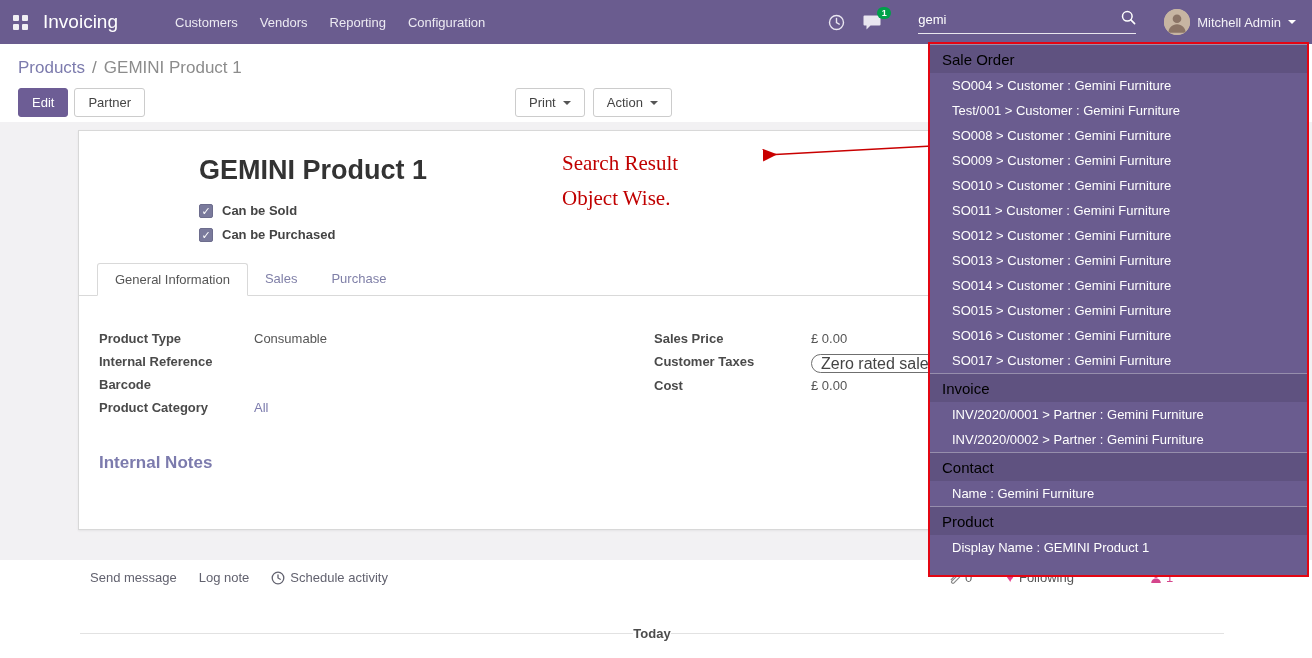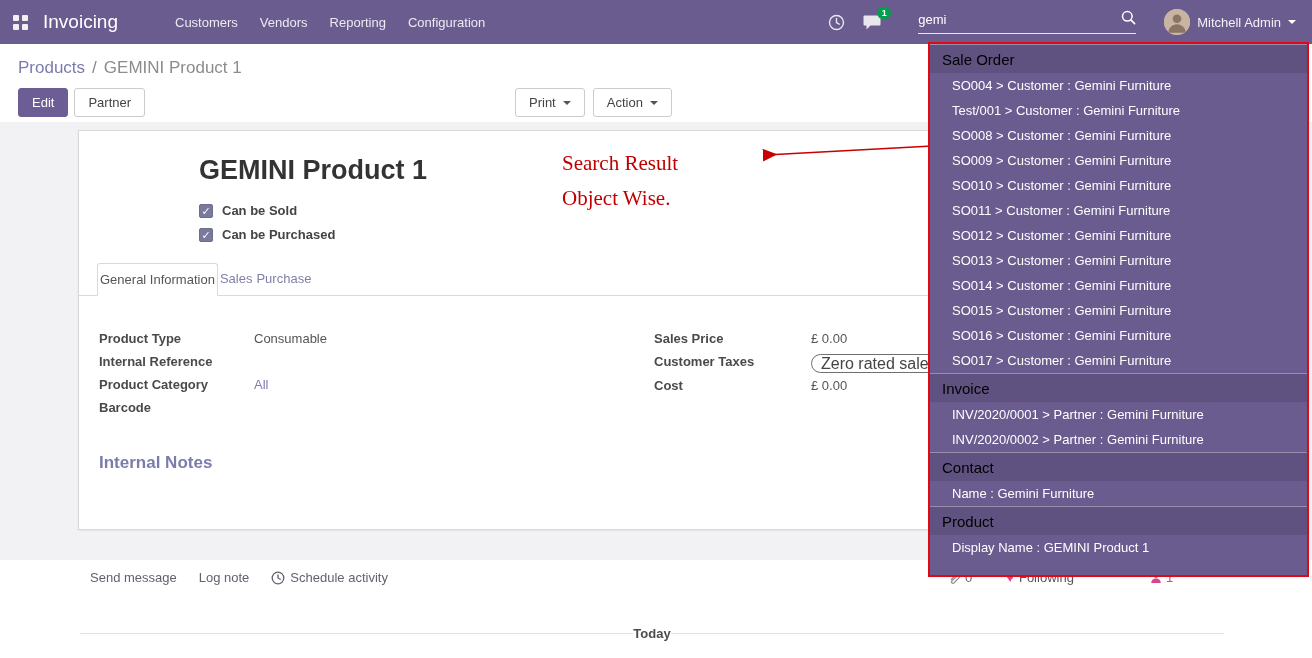--- a/index.html
+++ b/index.html
@@ -70,7 +70,7 @@
   }
   .check-label { font-size:13px; font-weight:bold; color:#444; }
   .tabs { position:absolute; left:0; right:0; top:132px; display:flex; padding-left:18px; border-bottom:1px solid #d9d9d9; }
-  .tab { padding:8px 2px; font-size:13px; color:#8080a8; cursor:pointer; margin-bottom:-1px; }
+  .tab { padding:8px 17px; font-size:13px; color:#8080a8; cursor:pointer; margin-bottom:-1px; }
   .tab.active {
     background:#fff; border:1px solid #d9d9d9; border-bottom:1px solid #fff;
     border-radius:3px 3px 0 0; color:#555;

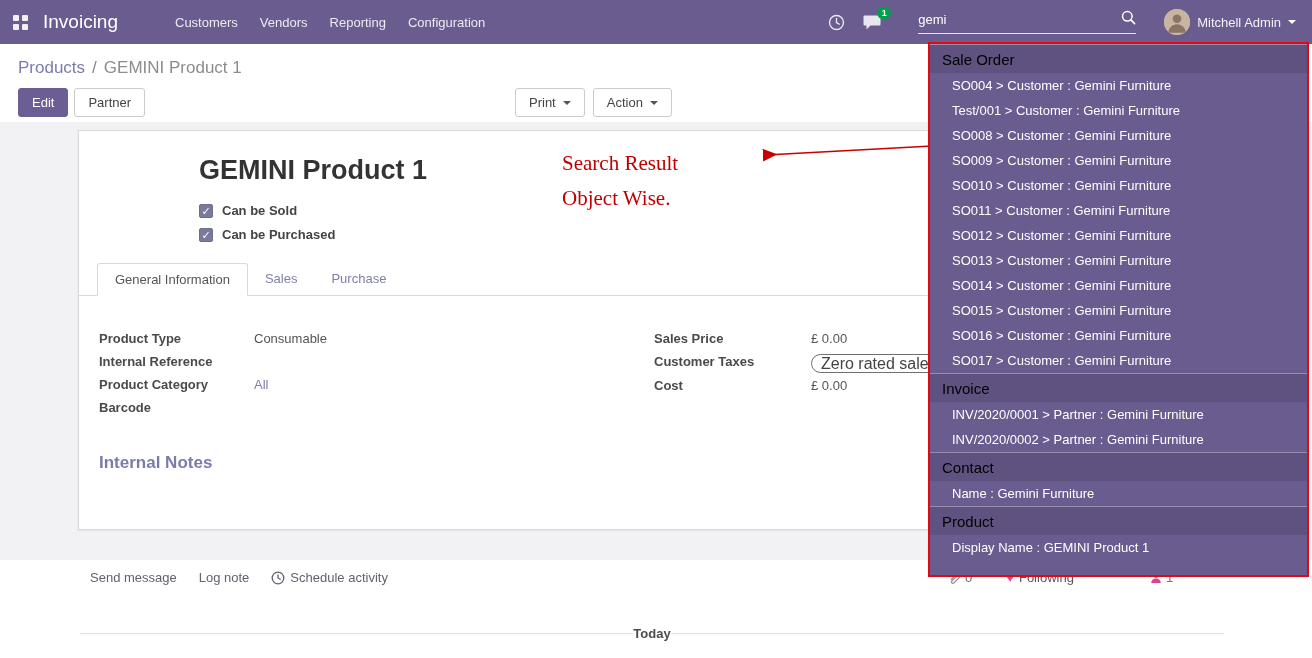--- a/index.html
+++ b/index.html
@@ -226,12 +226,12 @@
           <span class="fvalue"></span>
         </div>
         <div class="frow">
+          <span class="flabel">Barcode</span>
+          <span class="fvalue"></span>
+        </div>
+        <div class="frow">
           <span class="flabel">Product Category</span>
           <span class="fvalue link">All</span>
-        </div>
-        <div class="frow">
-          <span class="flabel">Barcode</span>
-          <span class="fvalue"></span>
         </div>
       </div>
       <div class="fcol fright">

